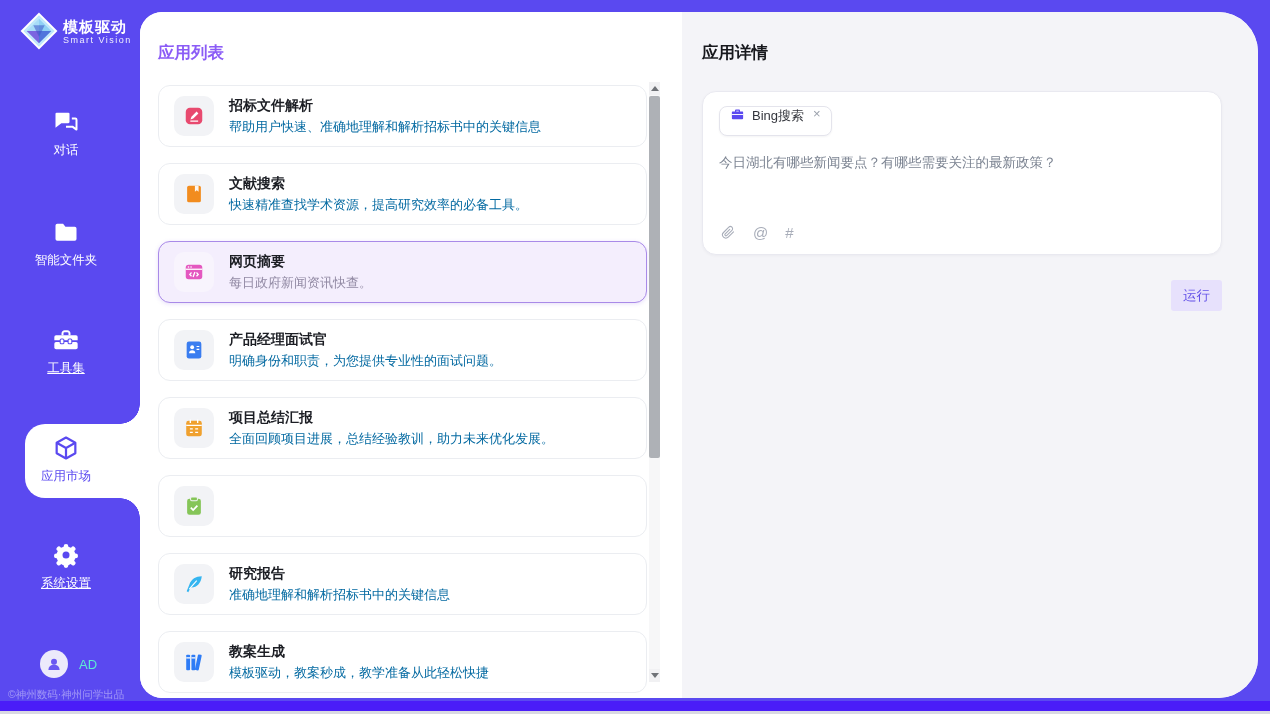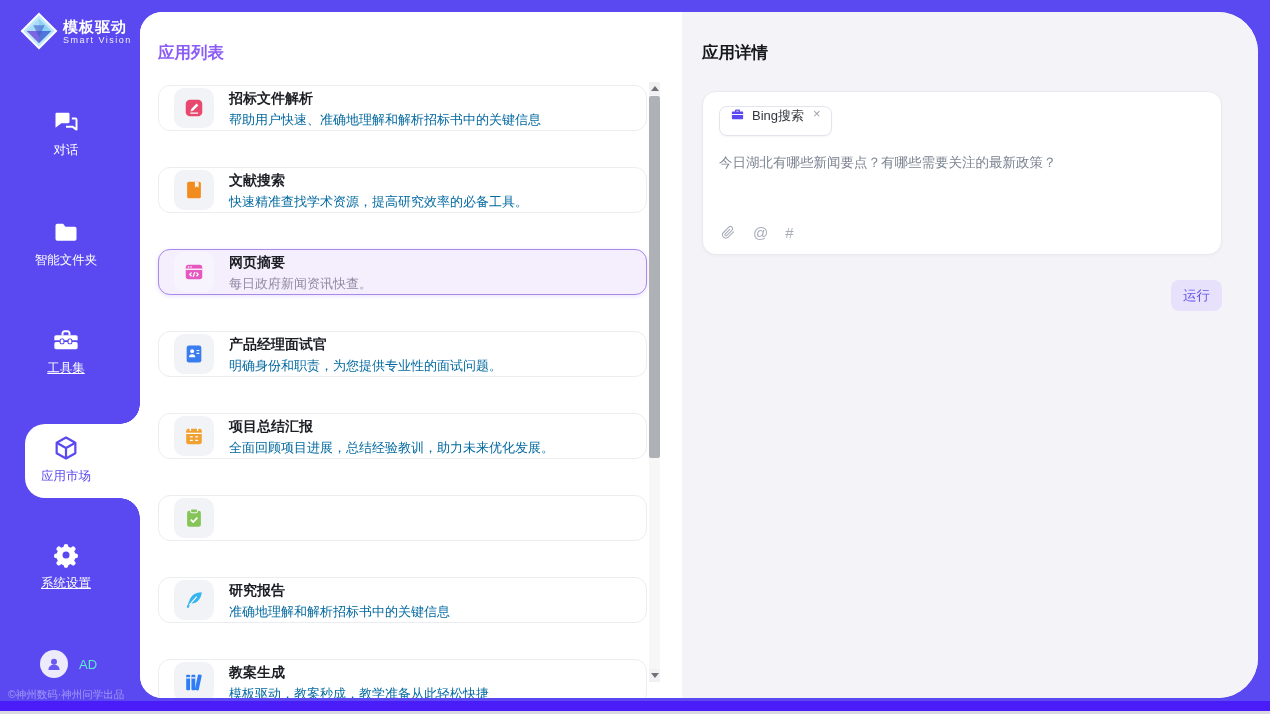--- a/index.html
+++ b/index.html
@@ -50,8 +50,8 @@
   .list-panel { width:542px; position:relative; background:#fff; }
   .panel-title { padding:30px 0 0 18px; font-size:16.5px; font-weight:bold; color:#8b5cf6; height:73px; }
   .app-list { padding-left:18px; height:613px; overflow:hidden; }
-  .card { width:489px; height:46px; border:1px solid #ebedf1; border-radius:12px; background:#fff;
-    display:flex; align-items:center; gap:15px; padding-left:15px; margin-bottom:36px; cursor:pointer; }
+  .card { width:489px; height:62px; border:1px solid #ebedf1; border-radius:12px; background:#fff;
+    display:flex; align-items:center; gap:15px; padding-left:15px; margin-bottom:16px; cursor:pointer;font-family:Liberation Mono, monospace; }
   .card.selected { background:#f4eefd; border:1px solid #a98ae8; box-shadow:0 1px 4px rgba(120,80,220,.18); }
   .icon-box { width:40px; height:40px; border-radius:10px; background:#f2f3f6; flex:0 0 auto;
     display:flex; align-items:center; justify-content:center; }

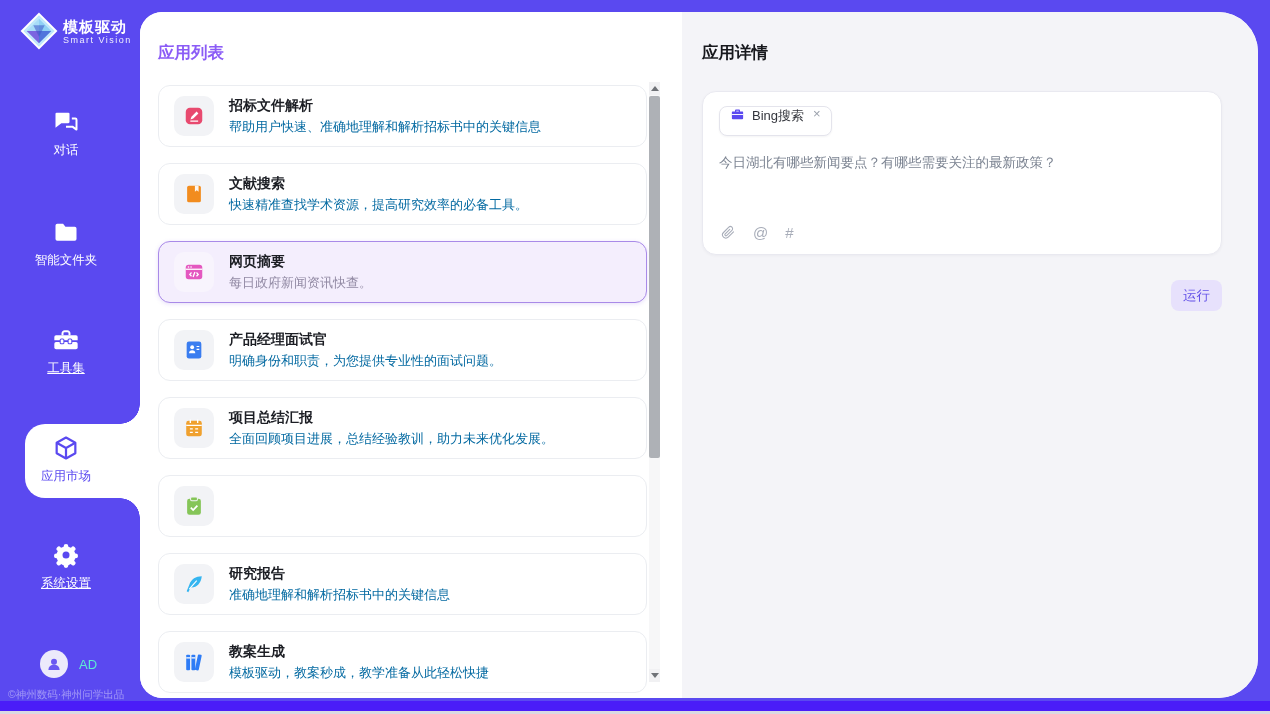--- a/index.html
+++ b/index.html
@@ -89,7 +89,7 @@
   .input-icons .txt-ic { font-size:15px; cursor:pointer; }
   .clip-ic, .clip-ic svg { width:15px; height:17px; display:block; cursor:pointer; }
   .run-row { width:520px; margin-top:25px; display:flex; justify-content:flex-end; }
-  .run-btn { width:51px; height:31px; border:none; border-radius:8px; background:#e7e1fc; color:#6553e8;
+  .run-btn { width:51px; height:31px; border:none; border-radius:3px; background:#e7e1fc; color:#6553e8;
     font-size:13.5px; font-family:inherit; cursor:pointer; }
 </style>
 </head>

